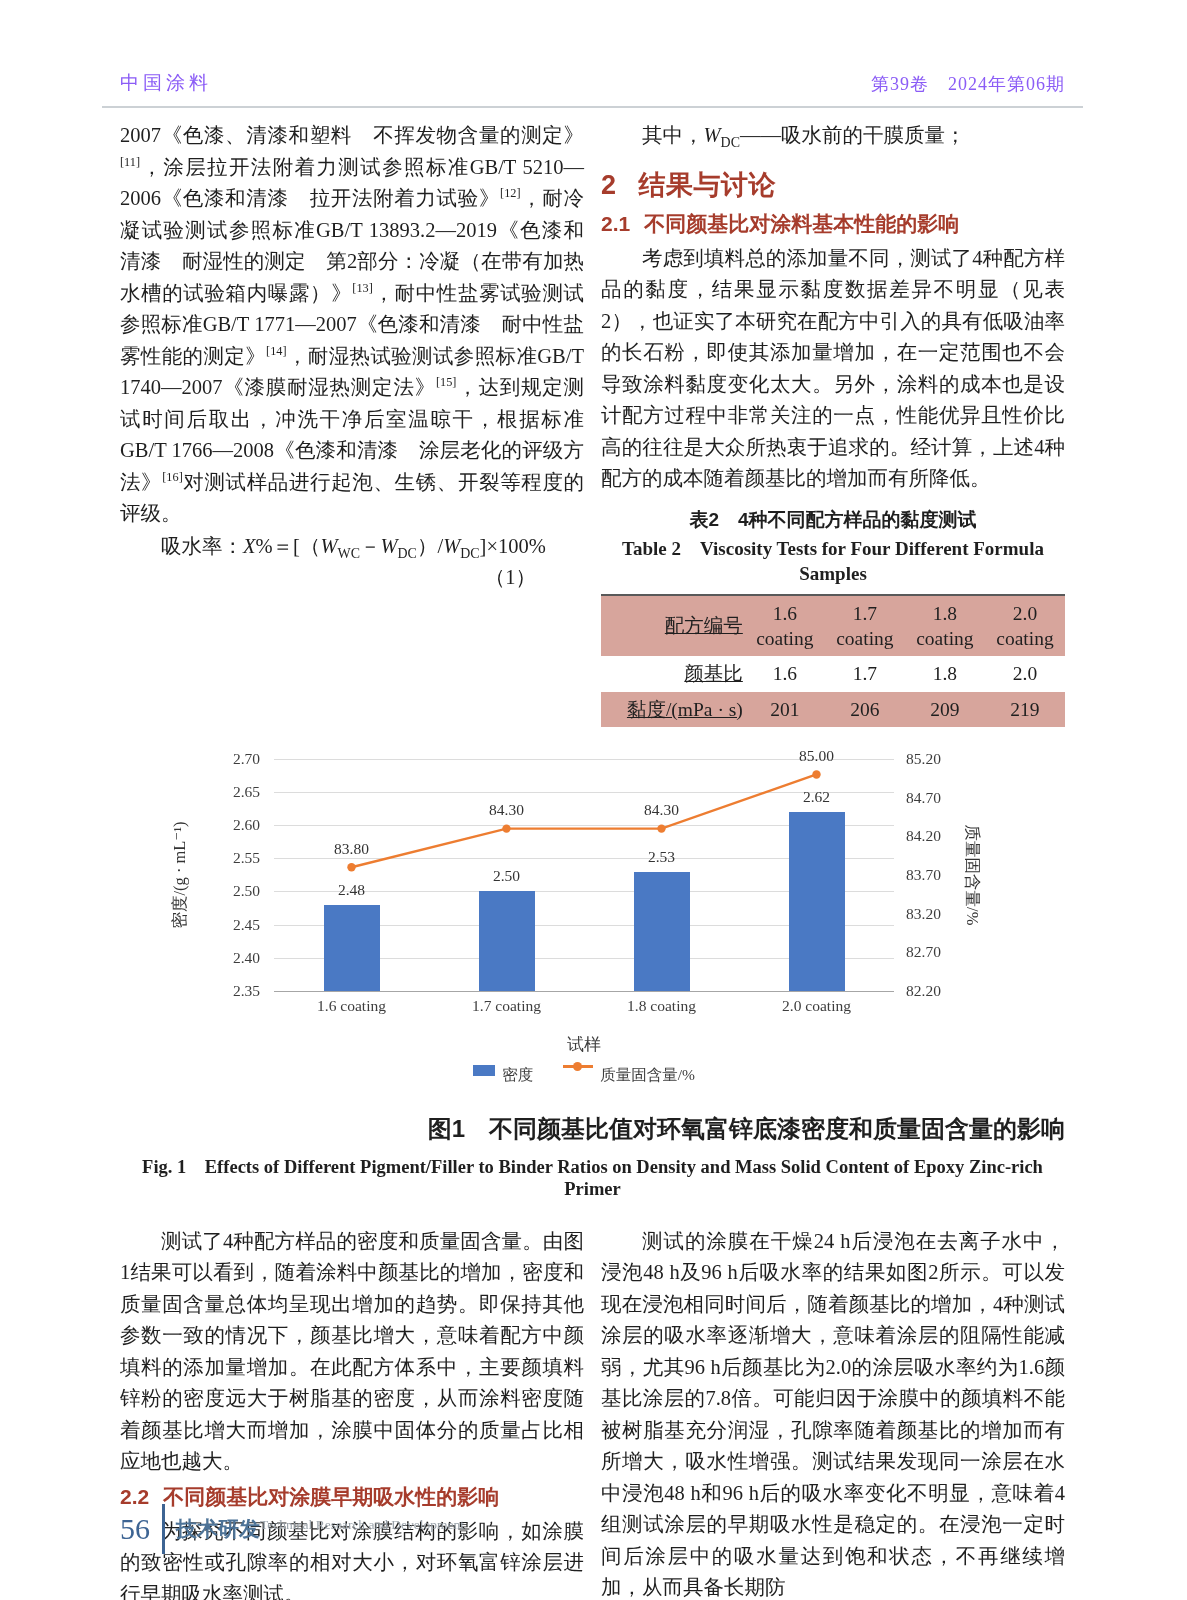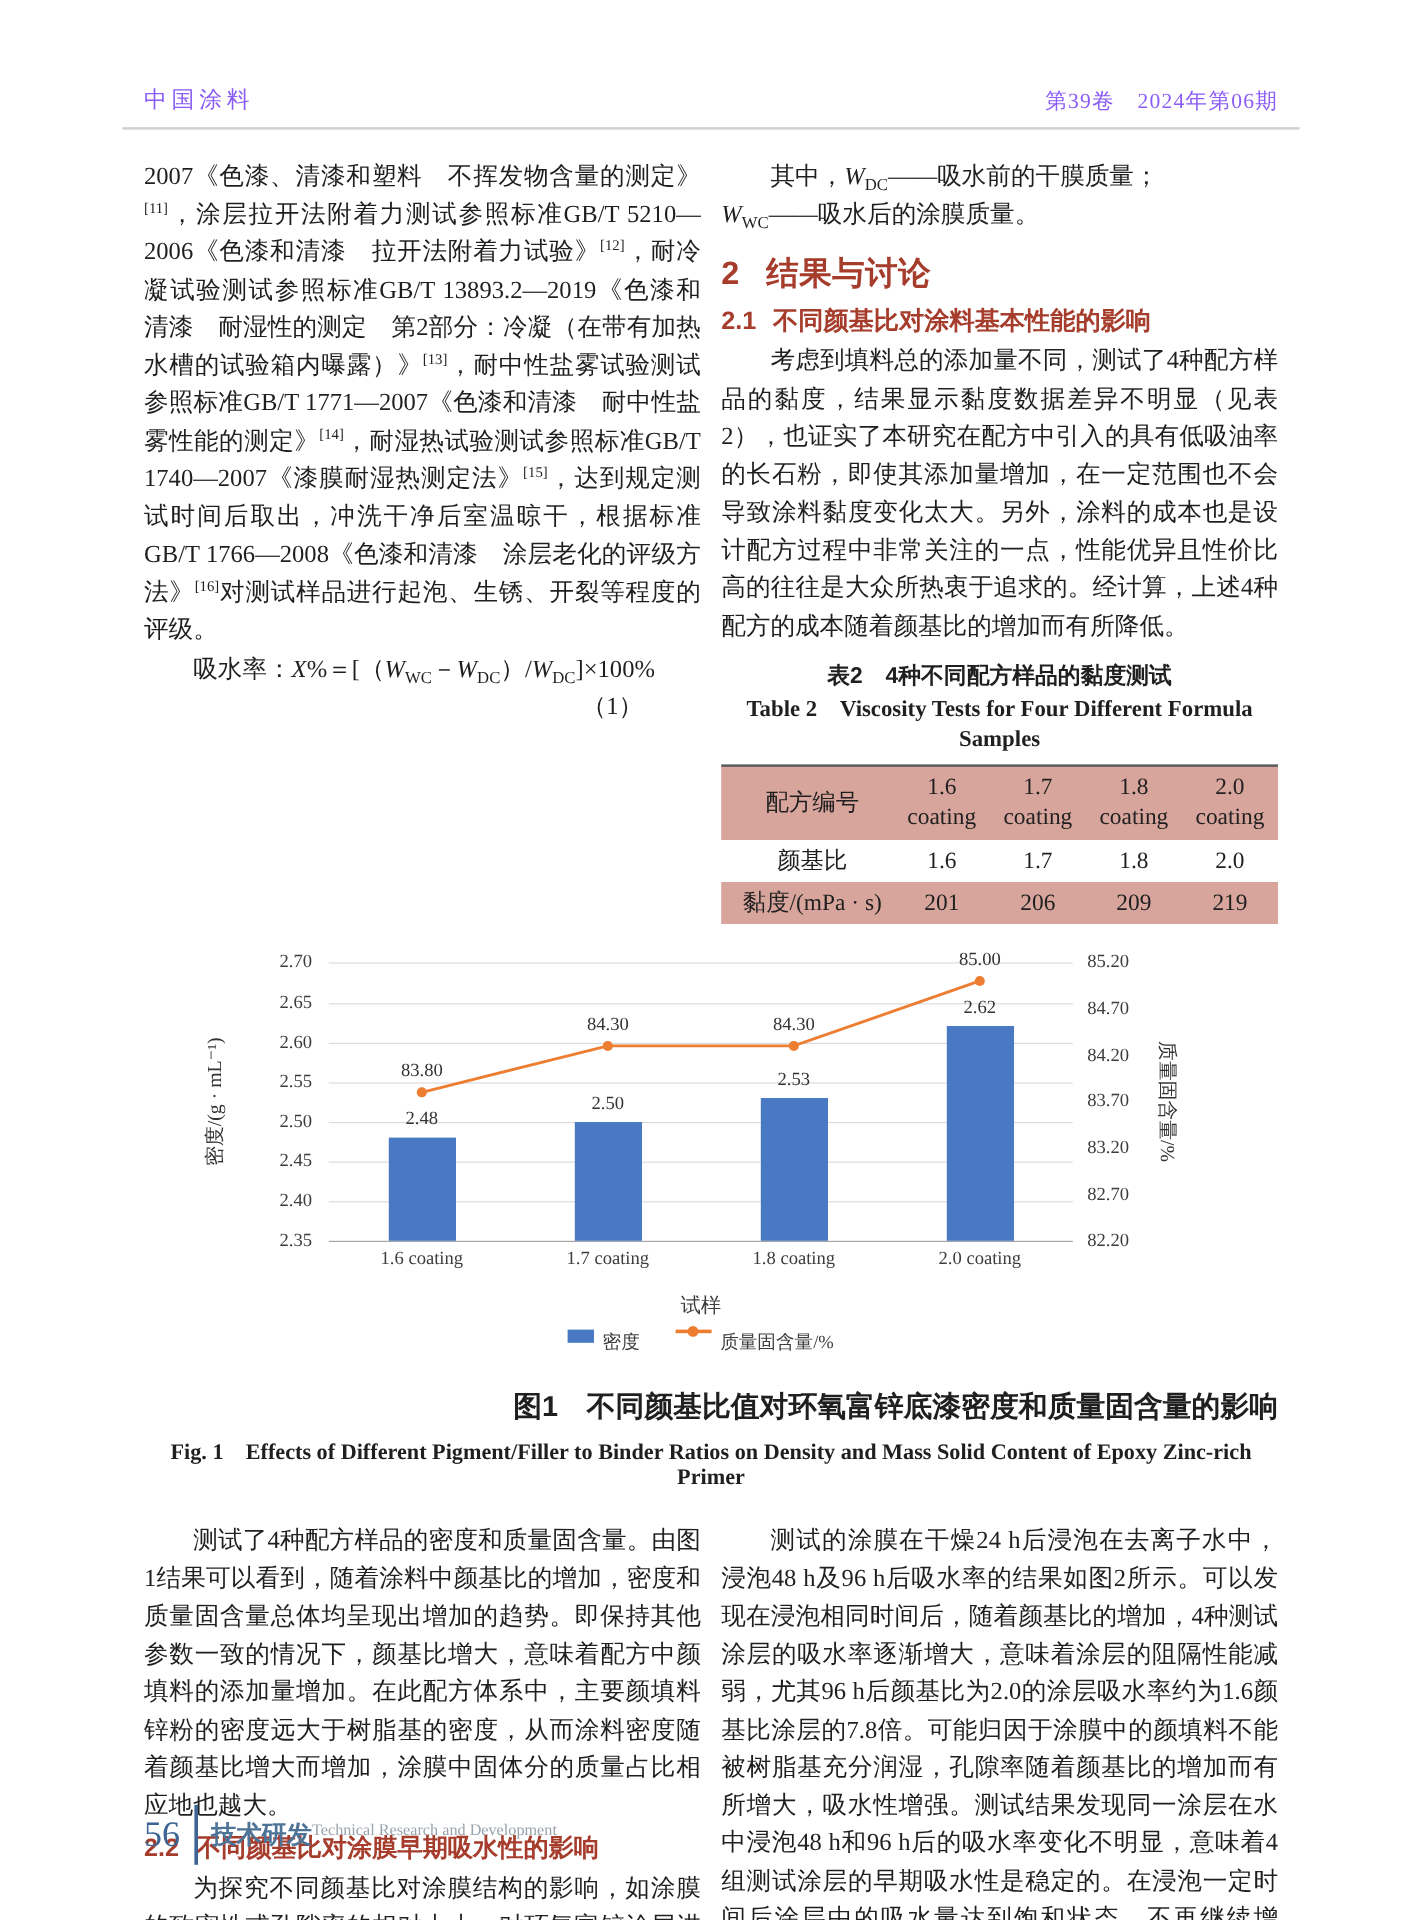--- a/index.html
+++ b/index.html
@@ -15,7 +15,7 @@
 
   
   .cols{display:flex;gap:17px;}
-  .top-cols{margin-top:24px;}
+  .top-cols{margin-top:12px;}
   .lower-cols{margin-top:26px;}
   .col{flex:1;min-width:0;}
   .body{font-size:20.5px;line-height:31.5px;text-align:justify;margin:0;}

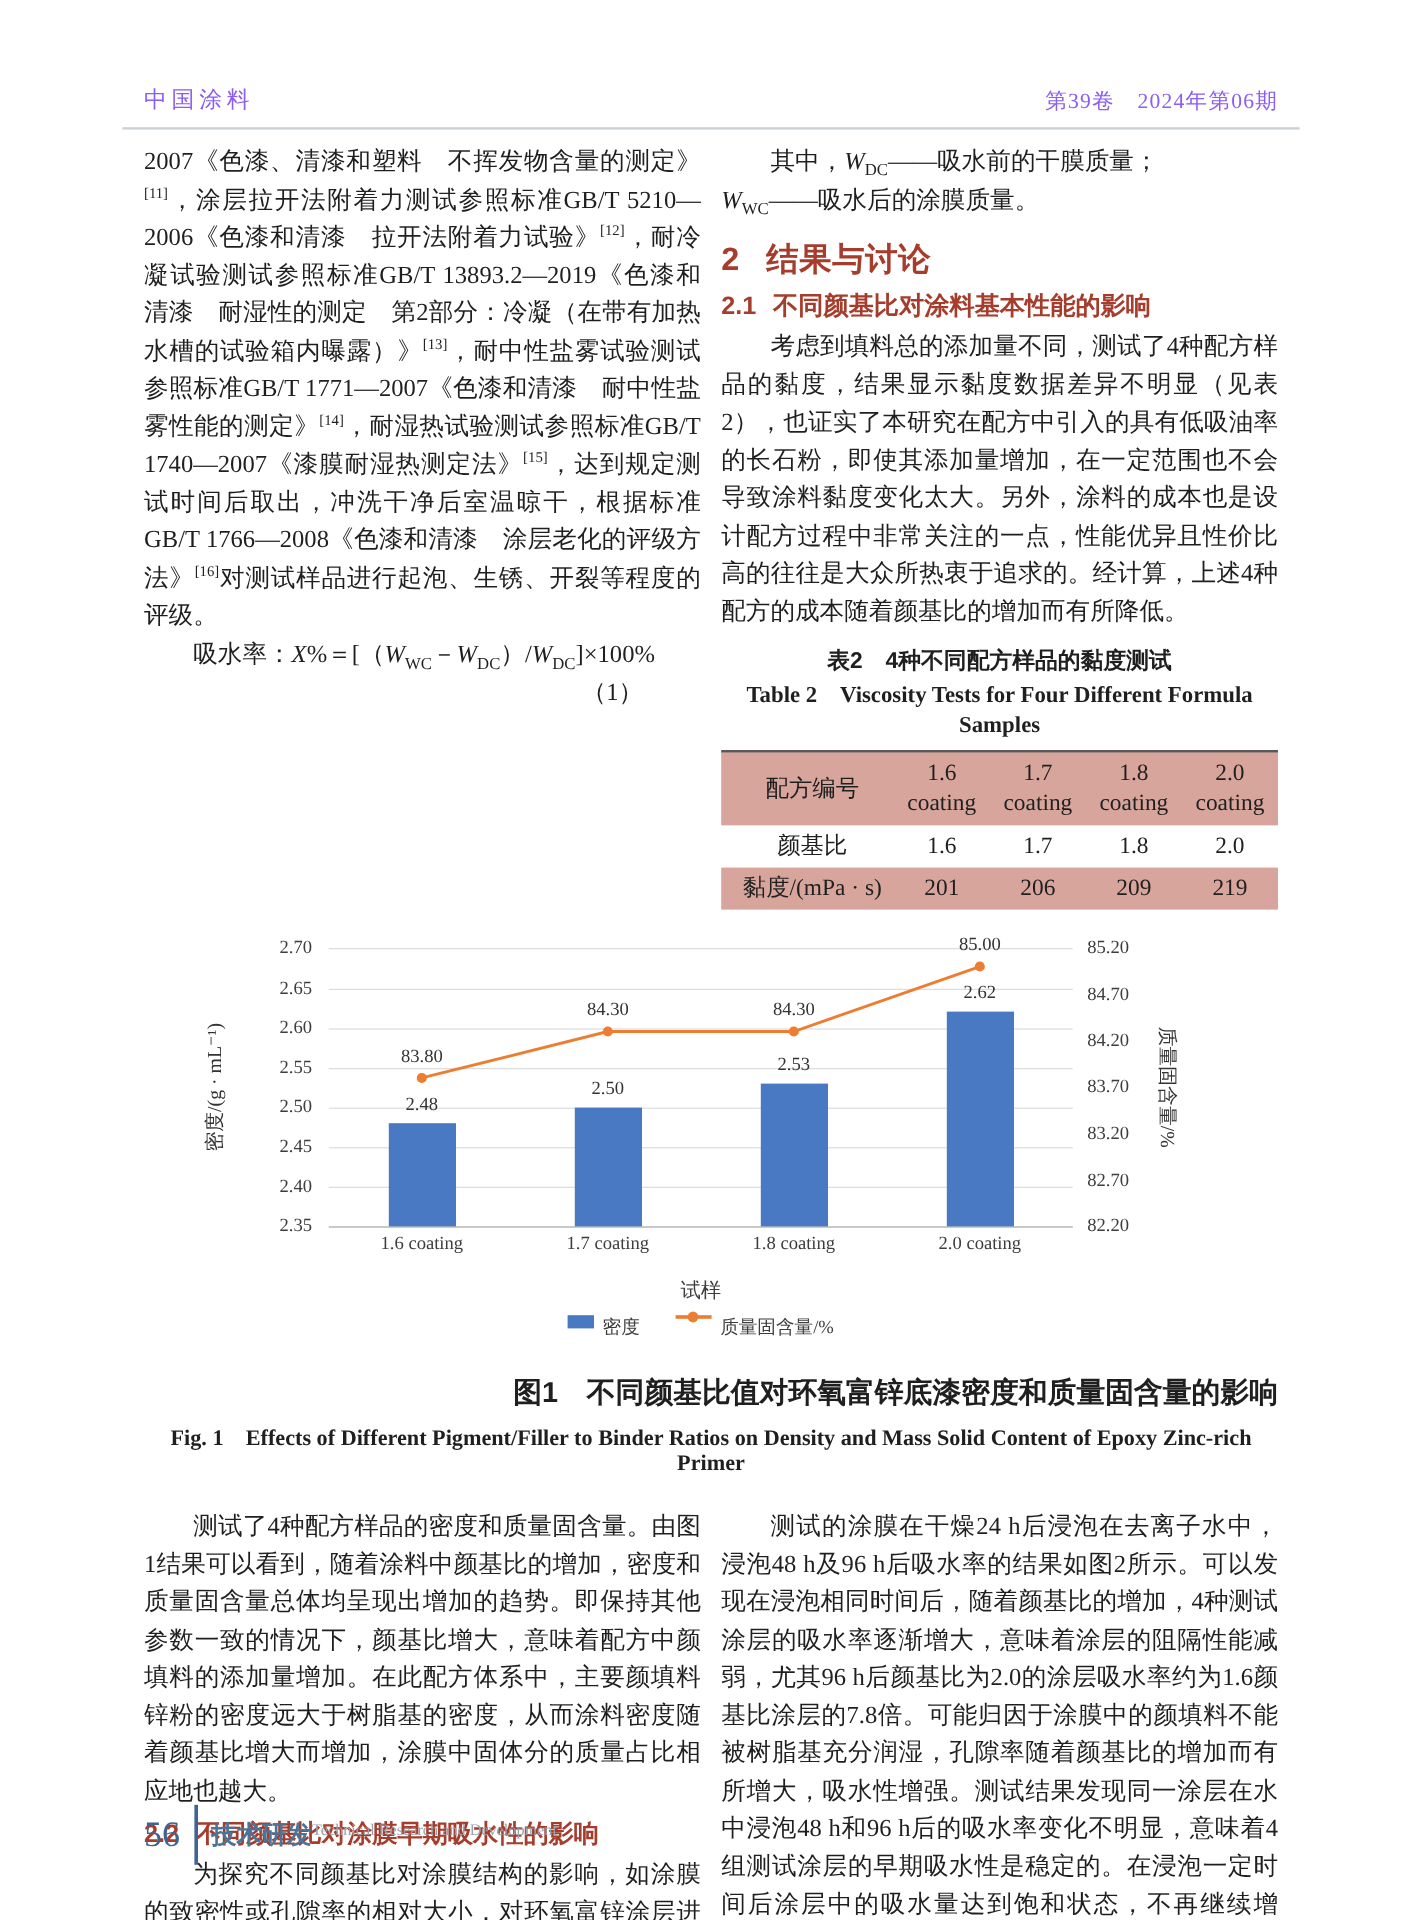--- a/index.html
+++ b/index.html
@@ -99,7 +99,6 @@
     </div>
     <div class="col">
       <p class="body indent rich">其中，<i>W</i><sub>DC</sub>——吸水前的干膜质量；</p>
-      <p class="body rich"><i>W</i><sub>WC</sub>——吸水后的涂膜质量。</p>
       <h2 class="sec"><span class="num">2</span><span>结果与讨论</span></h2>
       <h3 class="subsec"><span class="num">2.1</span><span>不同颜基比对涂料基本性能的影响</span></h3>
       <p class="body indent">考虑到填料总的添加量不同，测试了4种配方样品的黏度，结果显示黏度数据差异不明显（见表2），也证实了本研究在配方中引入的具有低吸油率的长石粉，即使其添加量增加，在一定范围也不会导致涂料黏度变化太大。另外，涂料的成本也是设计配方过程中非常关注的一点，性能优异且性价比高的往往是大众所热衷于追求的。经计算，上述4种配方的成本随着颜基比的增加而有所降低。</p>

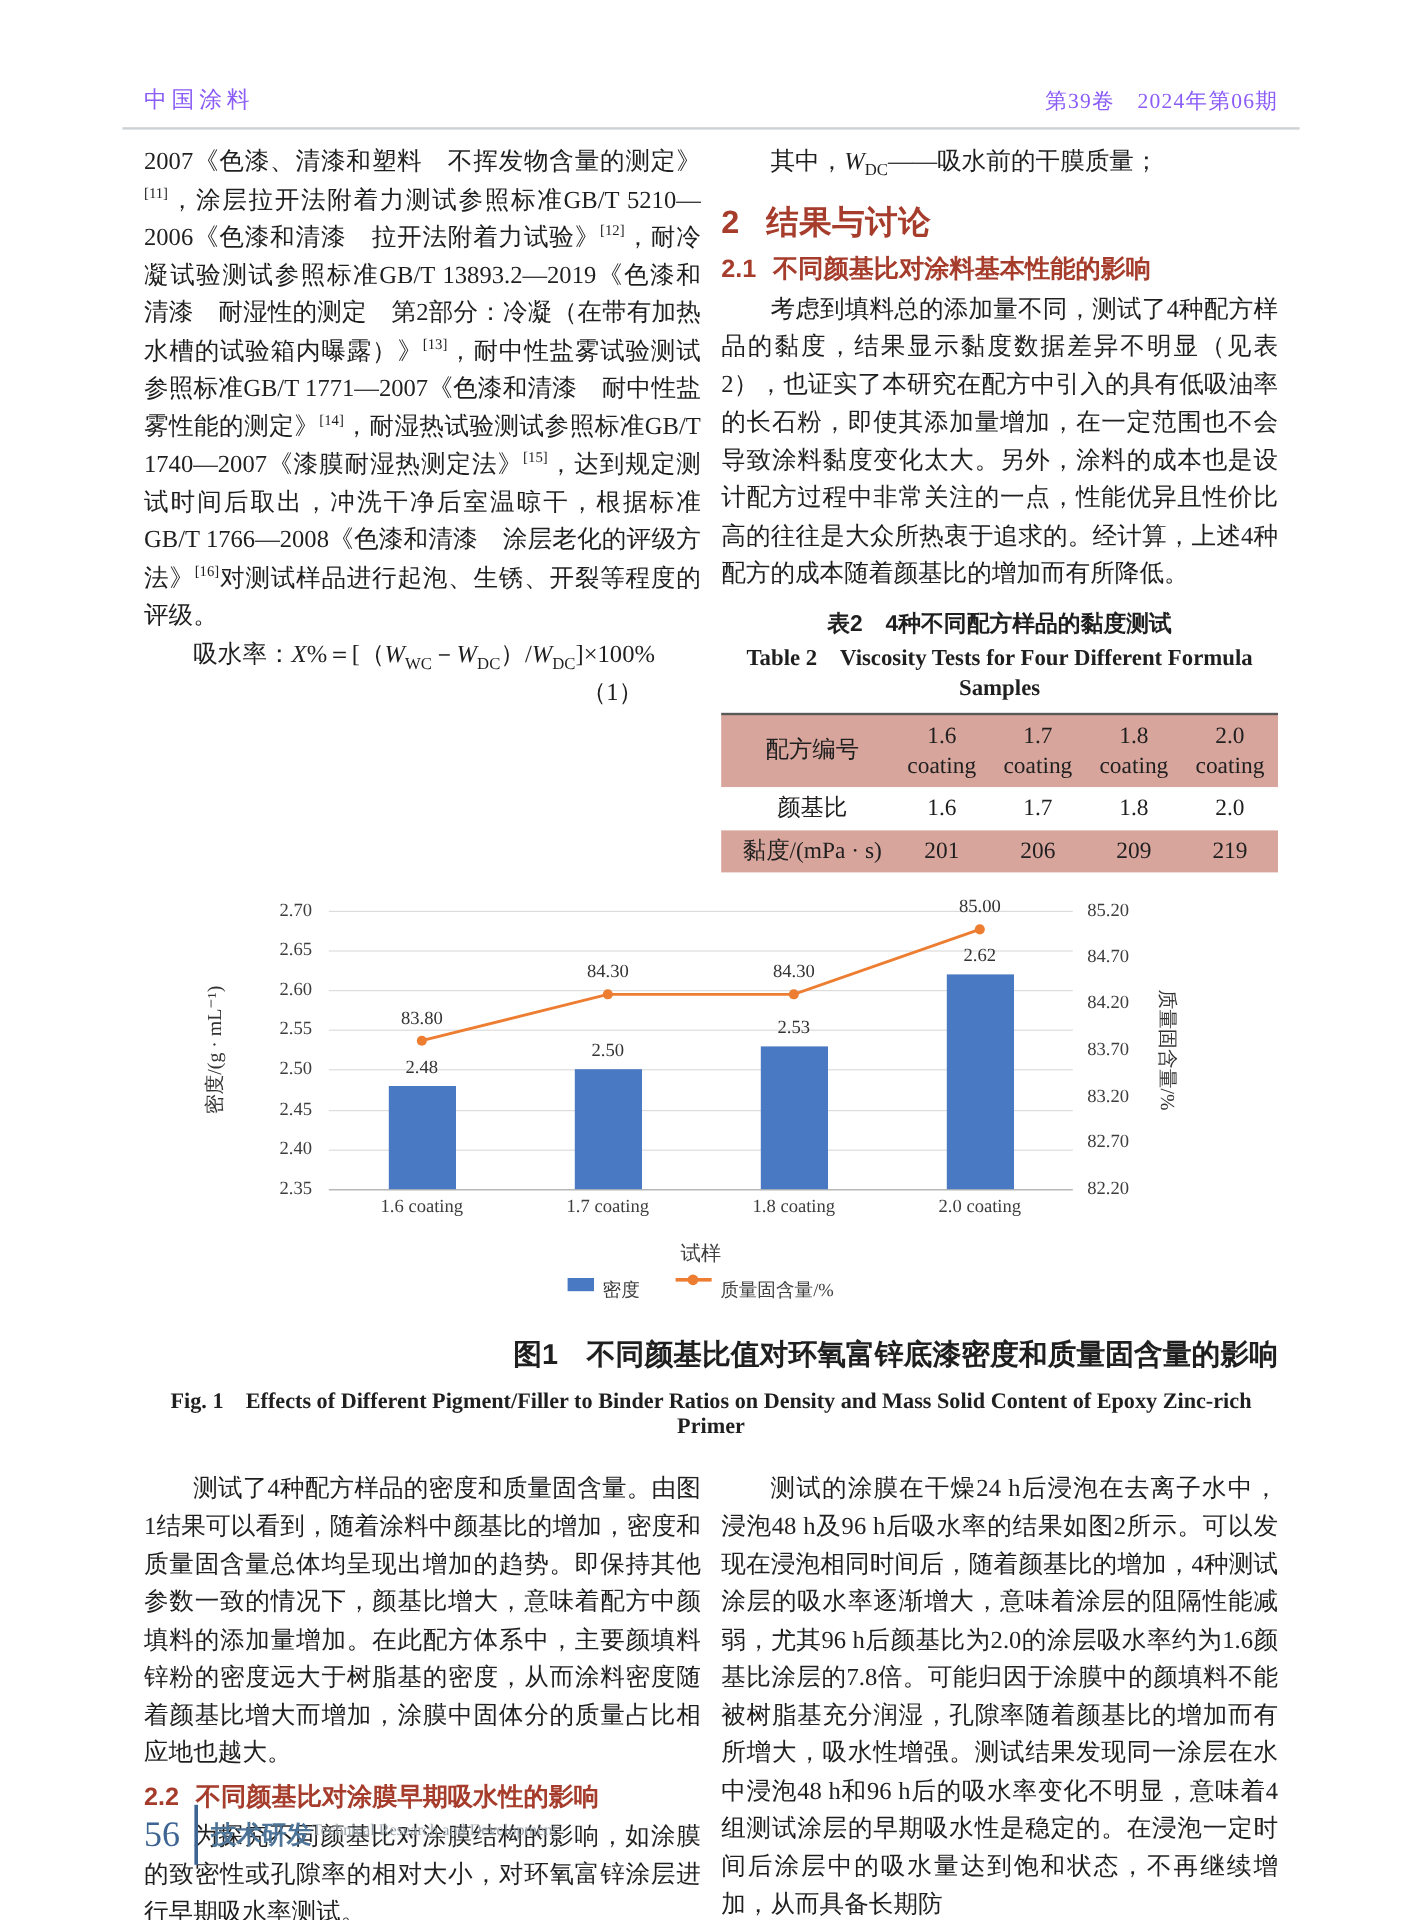--- a/index.html
+++ b/index.html
@@ -39,7 +39,7 @@
   .tcap-en{text-align:center;font-weight:bold;font-size:19px;line-height:25px;width:430px;margin:3px auto 8px;}
   table.t2{width:100%;border-collapse:collapse;border-top:2px solid #595959;font-size:19.5px;}
   .t2 th,.t2 td{font-weight:normal;text-align:center;padding:5px 2px;line-height:1.3;}
-  .t2 .c0{text-align:center;padding-left:10px;width:31%;}
+  .t2 .c0{text-align:right;padding-left:10px;width:31%;text-decoration:underline;}
   .t2 tr.pink{background:#d7a59c;}
   .t2 tr.white{background:#ffffff;}
 

